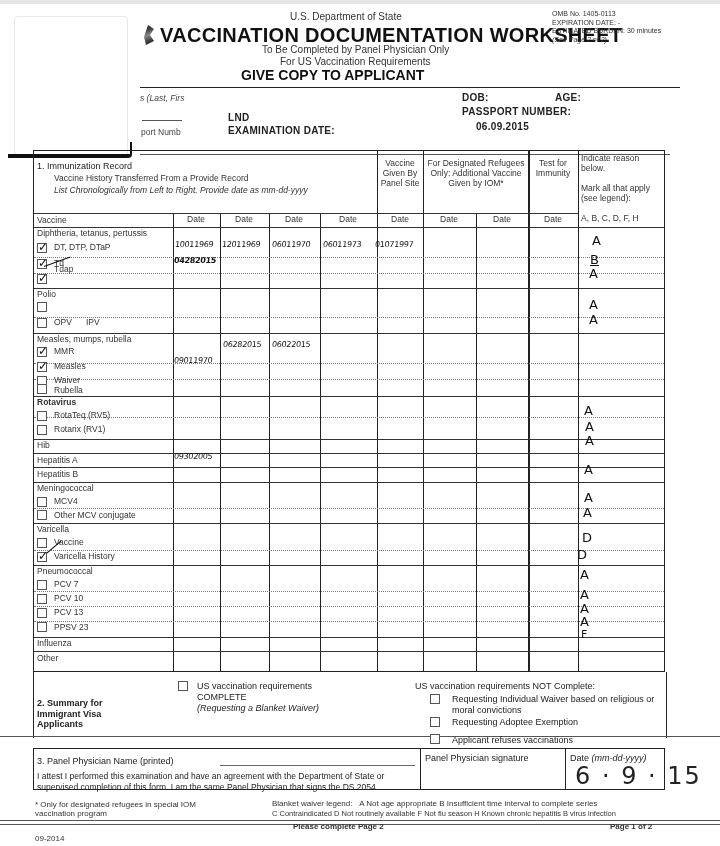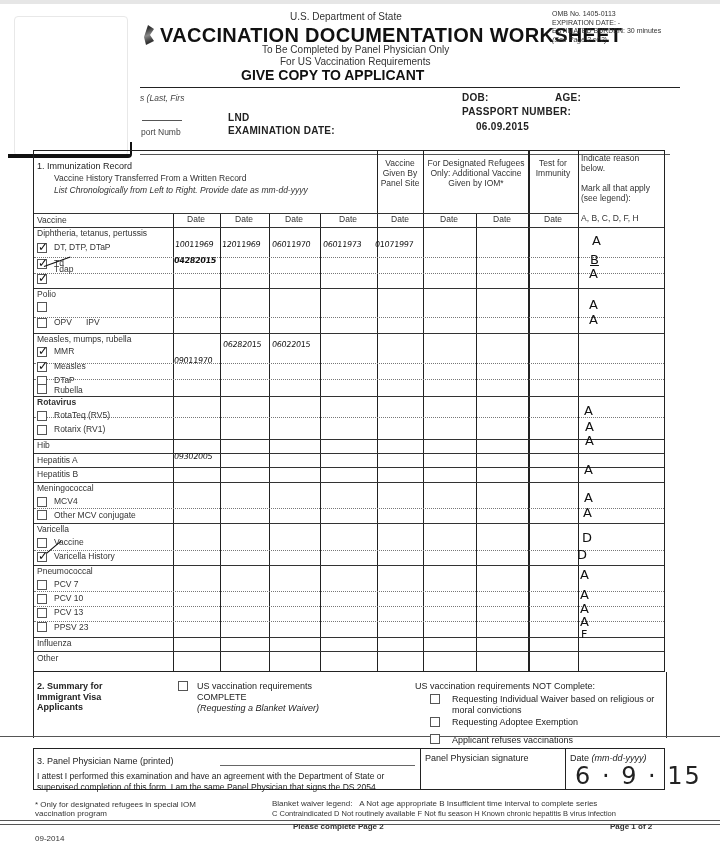--- a/index.html
+++ b/index.html
@@ -110,7 +110,7 @@
 </div>
 
 <div class="abs" style="left:37px; top:161px; font-size:9px; color:#222;">1. Immunization Record</div>
-<div class="abs" style="left:54px; top:173px; font-size:8.5px; color:#333;">Vaccine History Transferred From a Written Record</div>
+<div class="abs" style="left:54px; top:173px; font-size:8.5px; color:#333;">Vaccine History Transferred From a Provide Record</div>
 <div class="abs" style="left:54px; top:185px; font-size:8.5px; color:#333; font-style:italic;">List Chronologically from Left to Right.  Provide date as mm-dd-yyyy</div>
 <div class="hdr" style="left:377px; top:158px; width:46px;">Vaccine Given By Panel Site</div>
 <div class="hdr" style="left:425px; top:158px; width:102px;">For Designated Refugees Only: Additional Vaccine Given by IOM*</div>

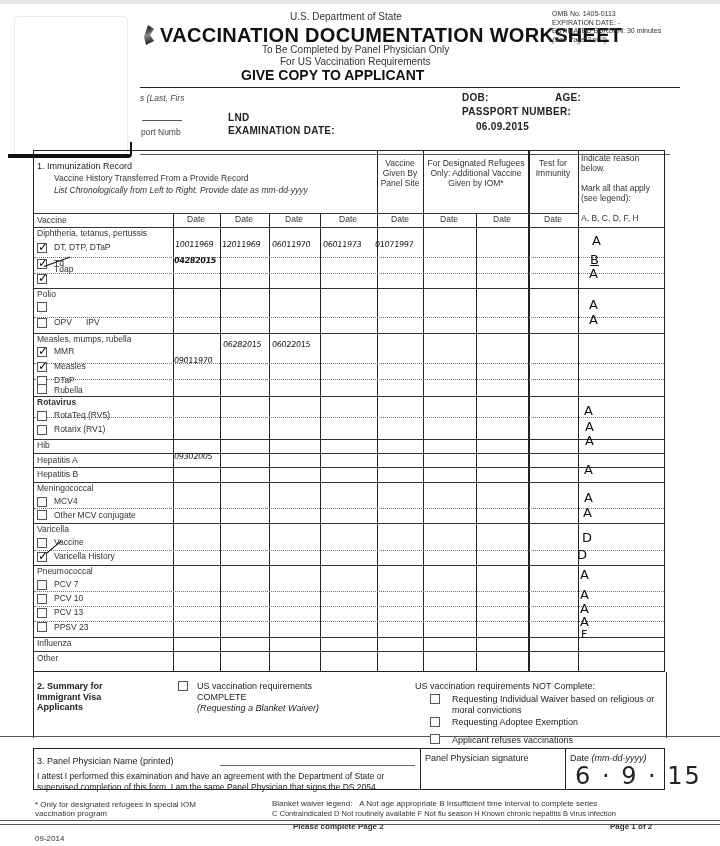--- a/index.html
+++ b/index.html
@@ -150,7 +150,7 @@
 <div class="cb checked" style="left:37px; top:362px;"></div>
 <div class="cell-txt" style="left:54px; top:361px;">Measles</div>
 <div class="cb" style="left:37px; top:376px;"></div>
-<div class="cell-txt" style="left:54px; top:375px;">DTaP</div>
+<div class="cell-txt" style="left:54px; top:375px;">Waiver</div>
 <div class="cb" style="left:37px; top:384px; top:384px;"></div>
 <div class="cell-txt" style="left:54px; top:385px;">Rubella</div>
 

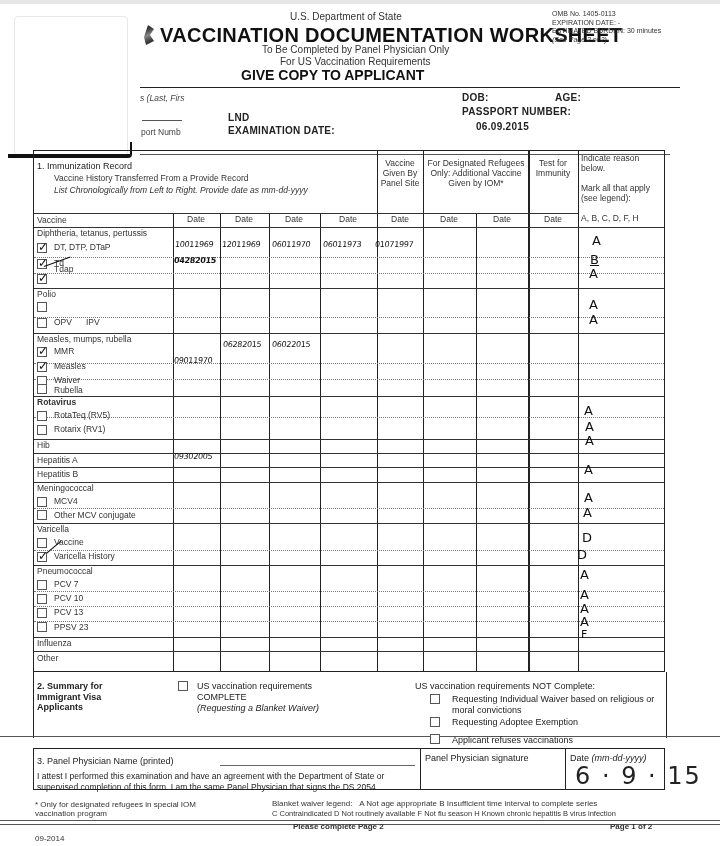--- a/index.html
+++ b/index.html
@@ -221,7 +221,7 @@
 <div class="reason" style="left:581px; top:628px; font-size:11px;">F</div>
 
 <div class="abs" style="left:33px; top:672px; width:632px; height:66px; border-left:1px solid #222; border-right:1px solid #222;"></div>
-<div class="sec2" style="left:37px; top:681px; width:90px; font-weight:bold;">2. Summary for Immigrant Visa Applicants</div>
+<div class="sec2" style="left:37px; top:698px; width:90px; font-weight:bold;">2. Summary for Immigrant Visa Applicants</div>
 <div class="cb" style="left:178px; top:681px;"></div>
 <div class="sec2" style="left:197px; top:681px;">US vaccination requirements</div>
 <div class="sec2" style="left:197px; top:692px;">COMPLETE</div>

